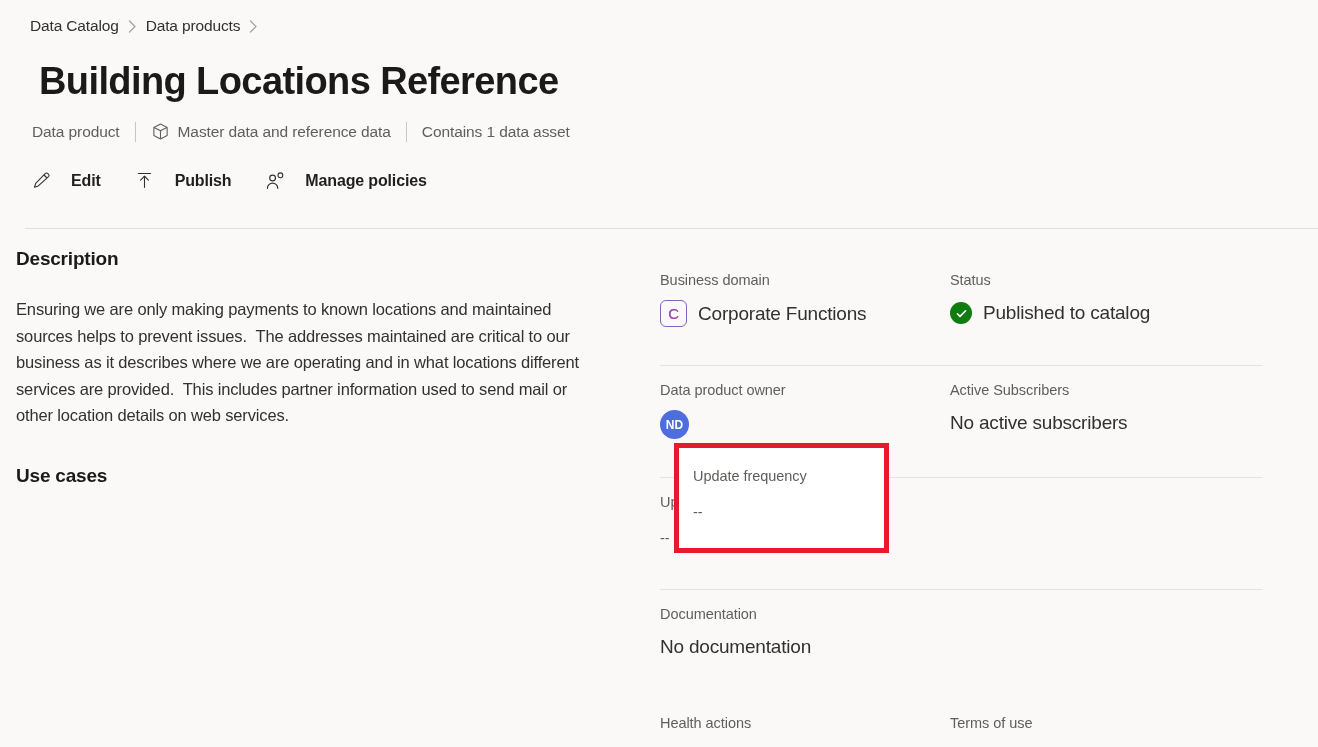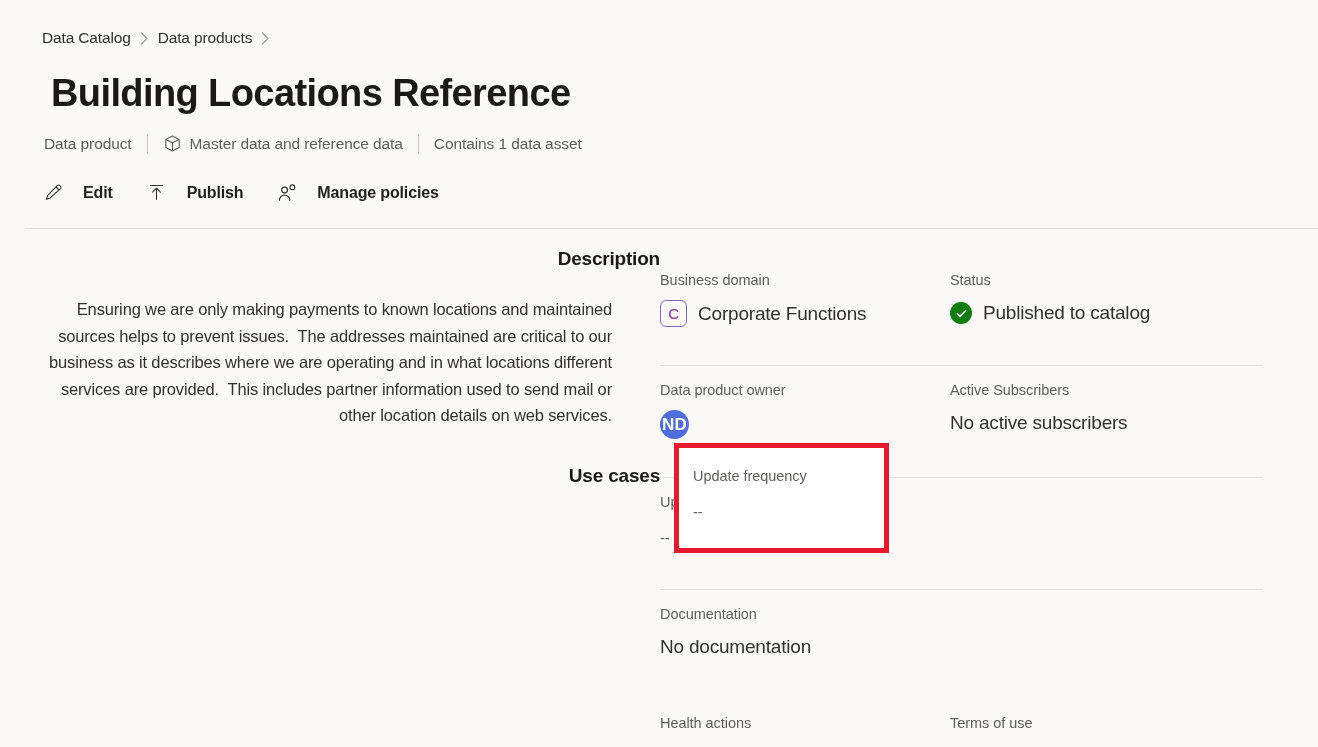--- a/index.html
+++ b/index.html
@@ -18,7 +18,7 @@
 
   
   .page-header {
-    padding: 12px;
+    padding: 0;
   }
 
   .breadcrumb {

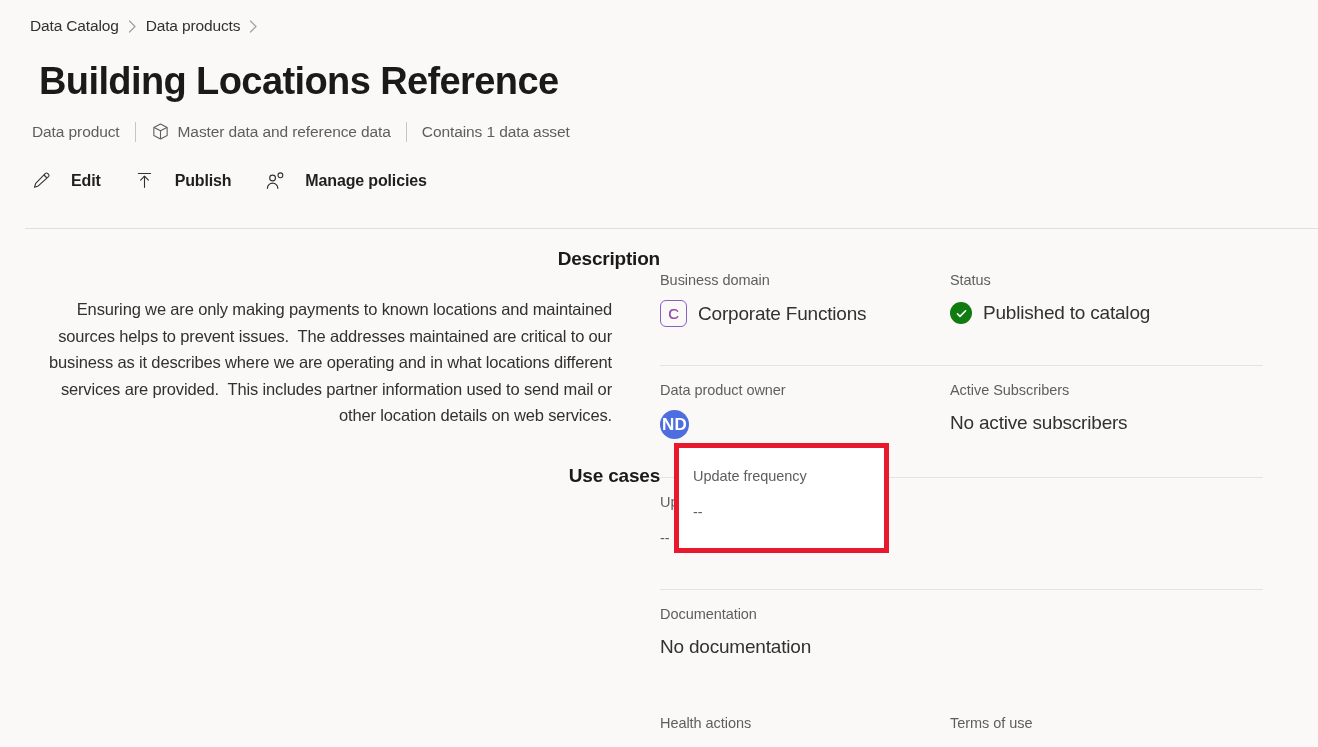--- a/index.html
+++ b/index.html
@@ -128,9 +128,8 @@
   .left-col {
     width: 660px;
     flex: 0 0 660px;
-    padding: 19px 0 0 32px;
+    padding: 19px 0 0 16px;
     box-sizing: border-box;
-    text-align: right;
   }
 
   .section-title {

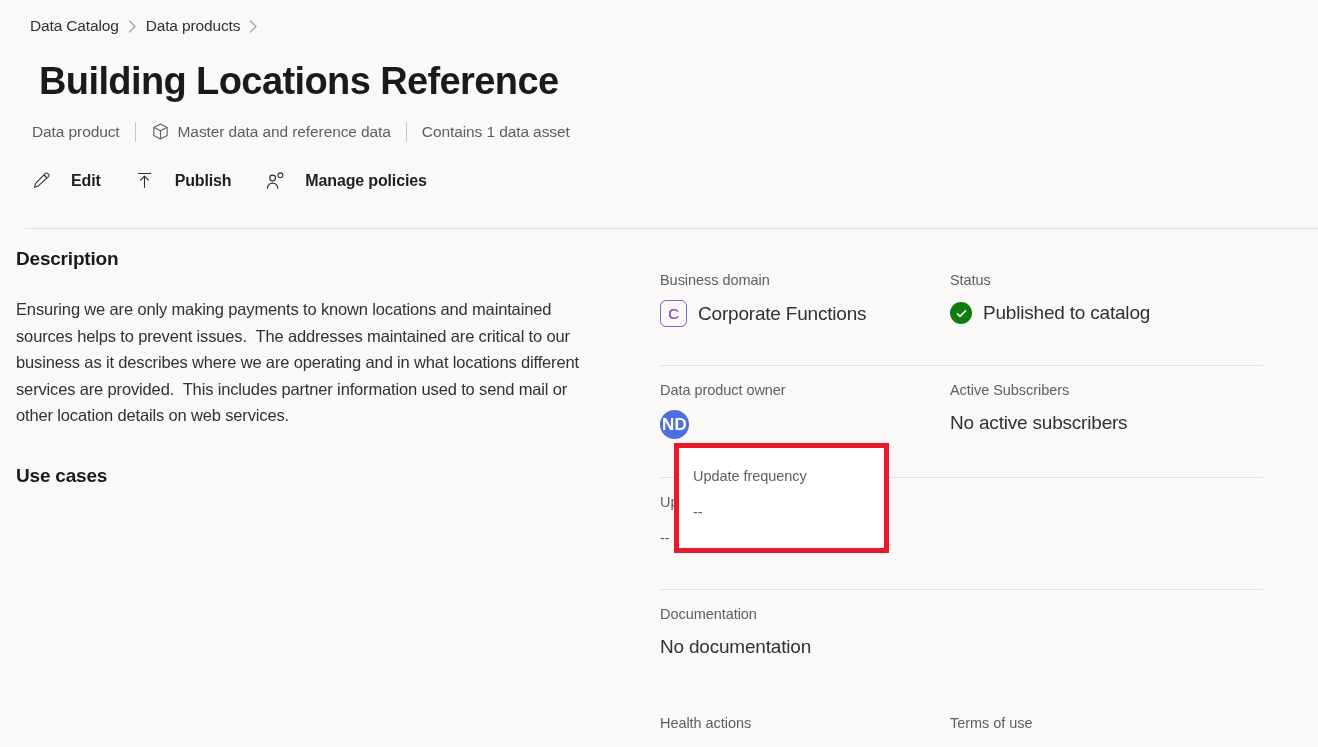--- a/index.html
+++ b/index.html
@@ -254,7 +254,7 @@
     display: flex;
     align-items: center;
     justify-content: center;
-    font-size: 17px;
+    font-size: 12px;
     font-weight: 700;
     letter-spacing: 0.2px;
     flex: 0 0 auto;

